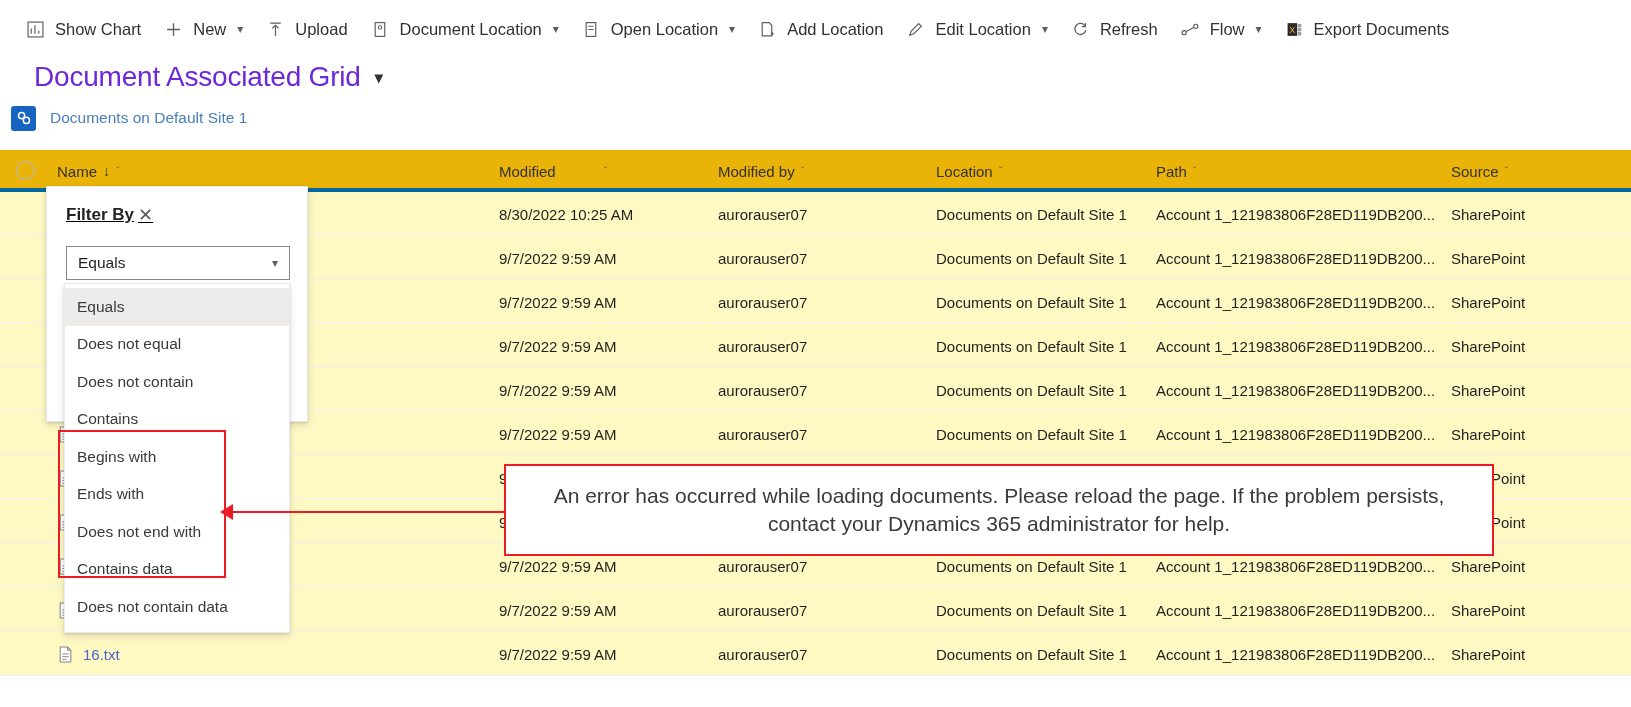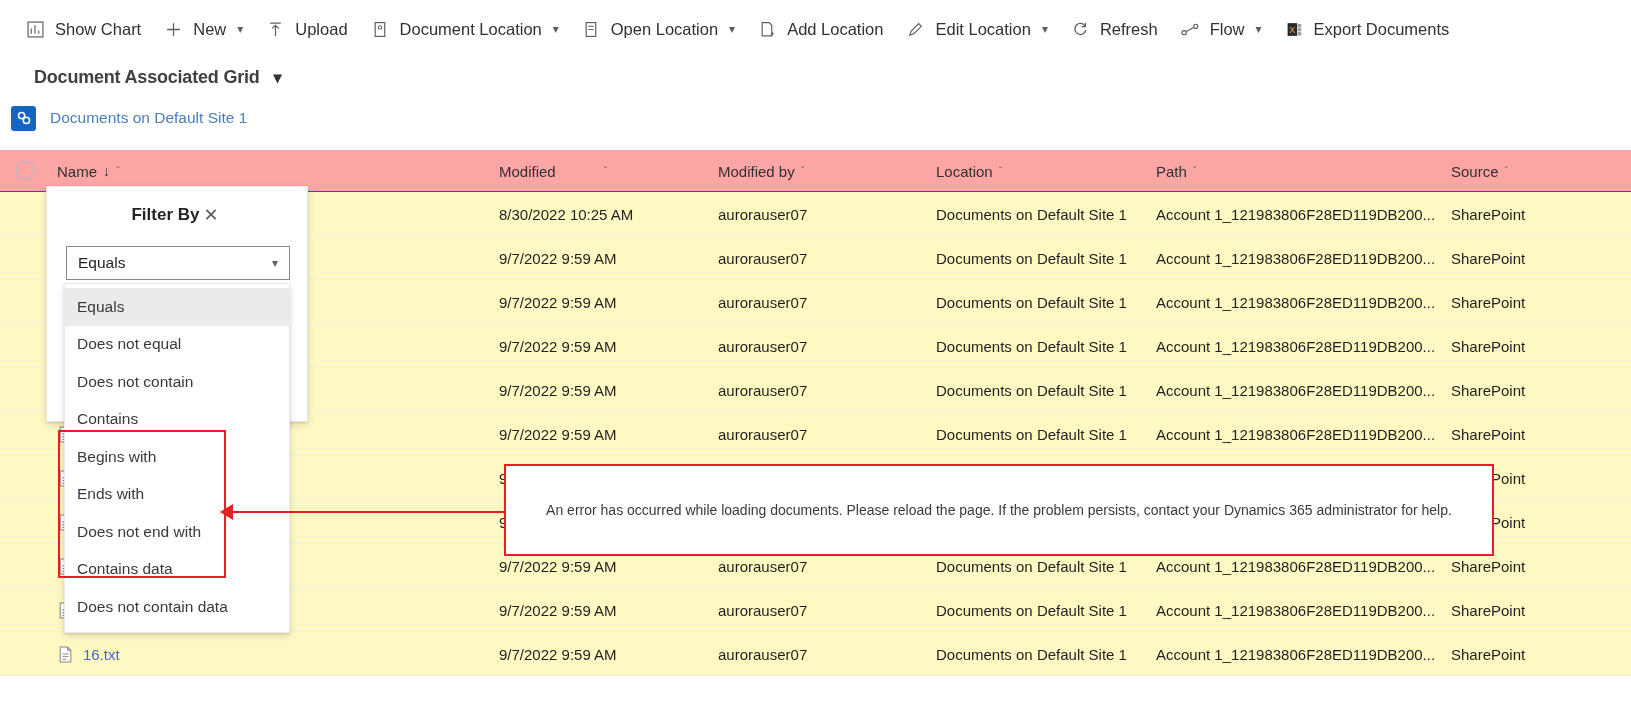--- a/index.html
+++ b/index.html
@@ -33,7 +33,7 @@
     position:absolute; top:55px; left:0; width:1631px; height:44px;
     display:flex; align-items:center; padding-left:34px; gap:14px;
   }
-  .viewtitle { font-size: 18px; font-weight: 700; color:#404040; letter-spacing:-0.2px; }
+  .viewtitle { font-size: 28px; font-weight: 400; color:#6d28d9; letter-spacing:-0.2px; }
   .viewchev { color:#323130; font-size: 16px; font-weight:600; }
 
   

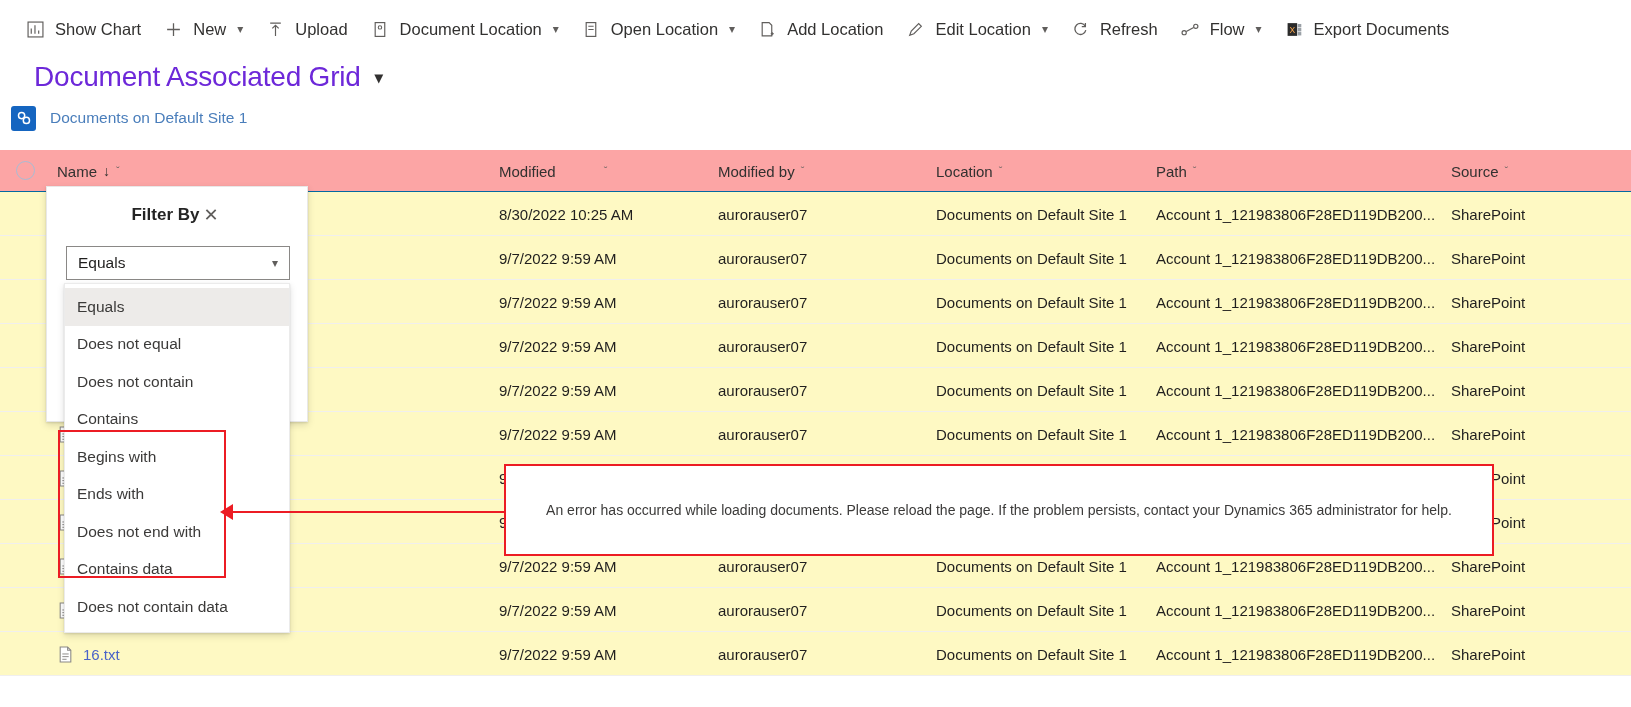--- a/index.html
+++ b/index.html
@@ -51,7 +51,7 @@
   .grid { position:absolute; top:150px; left:0; width:1631px; height:557px; }
   .grid-header {
     position:relative; height:42px; width:1631px;
-    border-bottom:1px solid #0369a1; background:#fca5a5;
+    border-bottom:4px solid #0369a1; background:#eab308;
   }
   .hdr-cell {
     position:absolute; top:0; height:42px; display:flex; align-items:center; gap:6px;

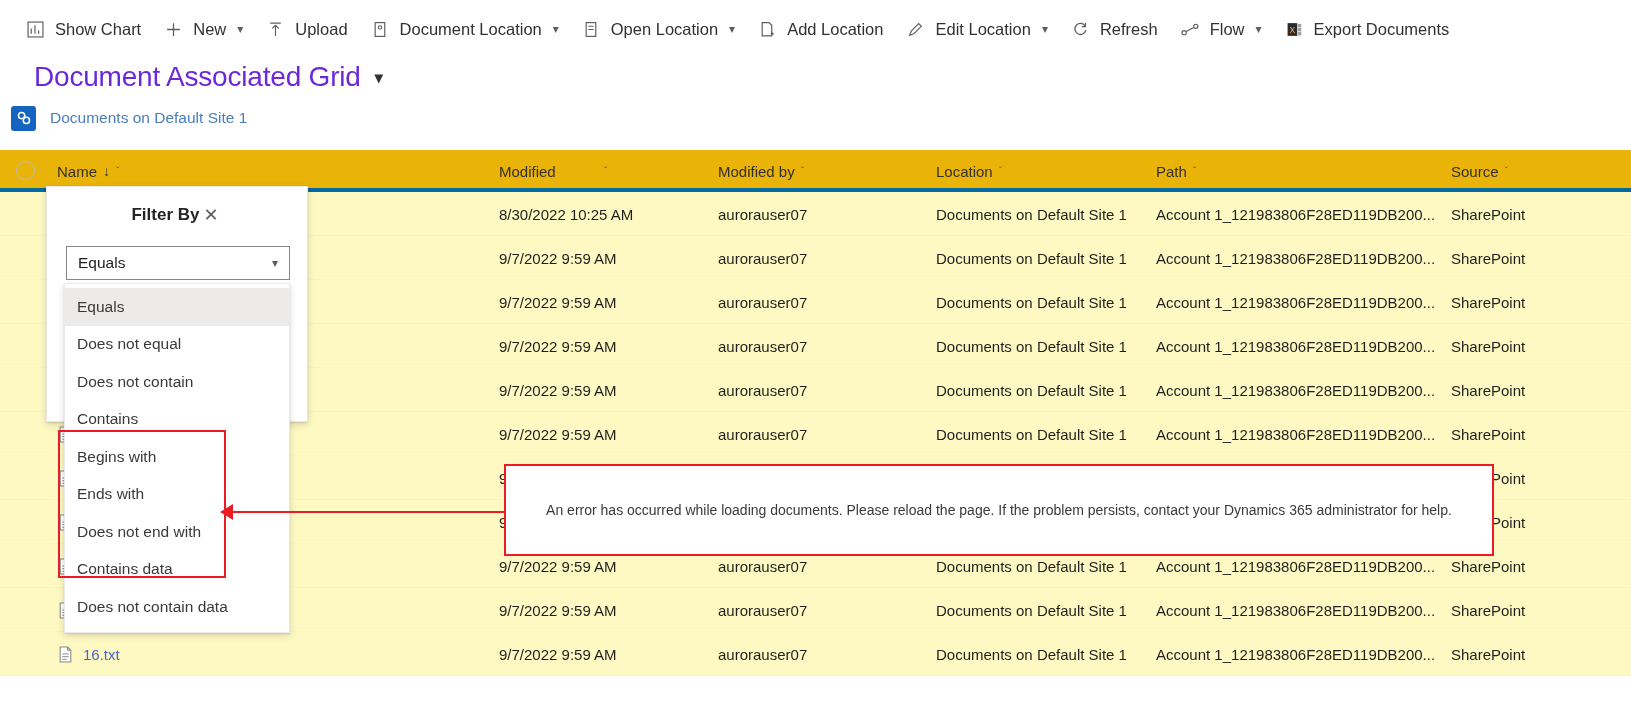--- a/index.html
+++ b/index.html
@@ -93,8 +93,9 @@
     z-index: 30;
   }
   .filter-head {
-    display:flex; align-items:center; justify-content:center;
+    display:flex; align-items:center; justify-content:flex-start;
     padding: 17px 19px 0 19px;
+    text-decoration: underline;
   }
   .filter-title { font-size:17px; font-weight:700; color:#242424; }
   .filter-close { font-size:18px; color:#605e5c; cursor:pointer; line-height:1; padding:2px 4px; }

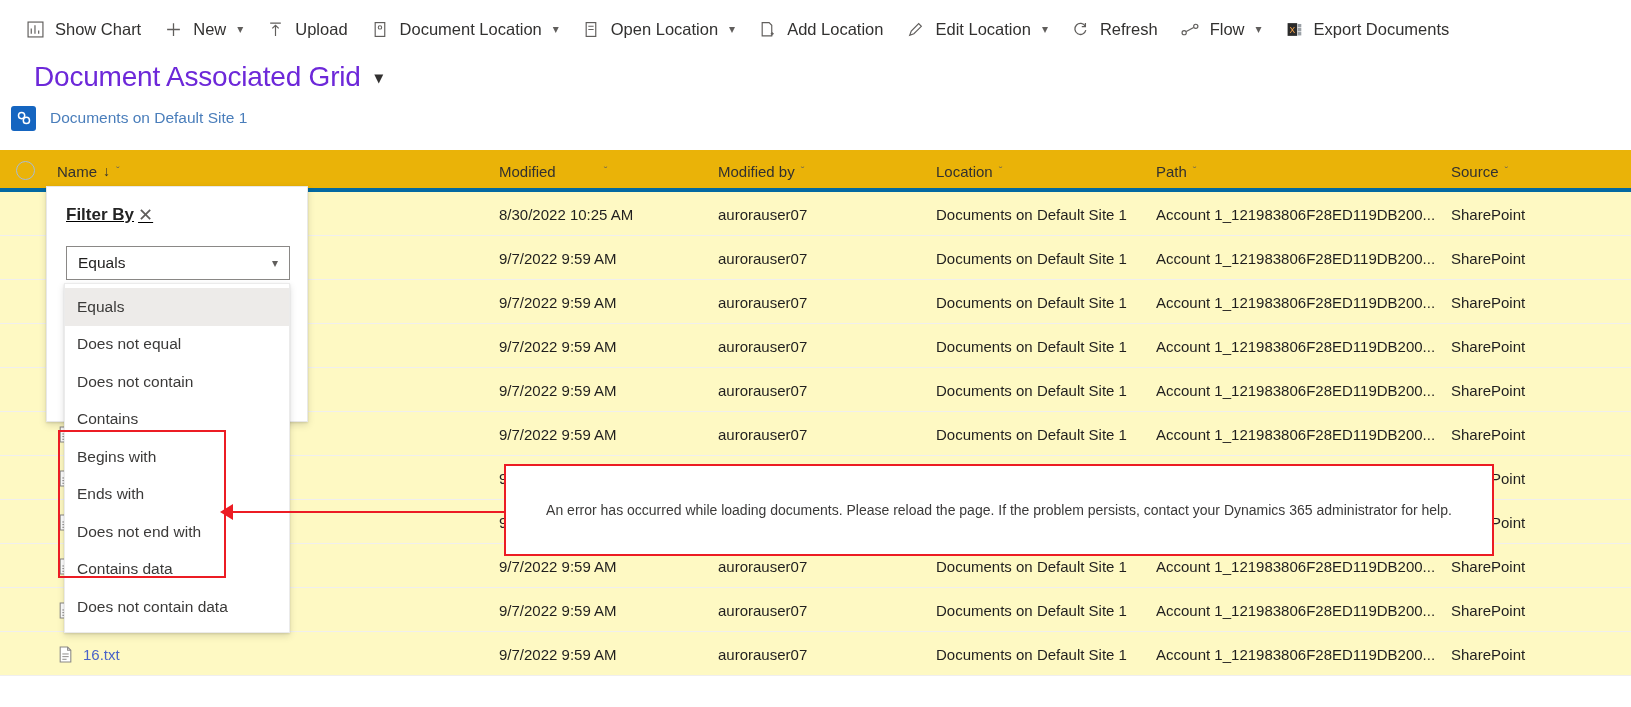--- a/index.html
+++ b/index.html
@@ -136,7 +136,7 @@
     z-index: 45;
   }
   .error-text {
-    font-size:14px; color:#3b3a39; text-align:center; padding: 0 22px;
+    font-size:21px; color:#3b3a39; text-align:center; padding: 0 22px;
     line-height:1.35;
   }
 

